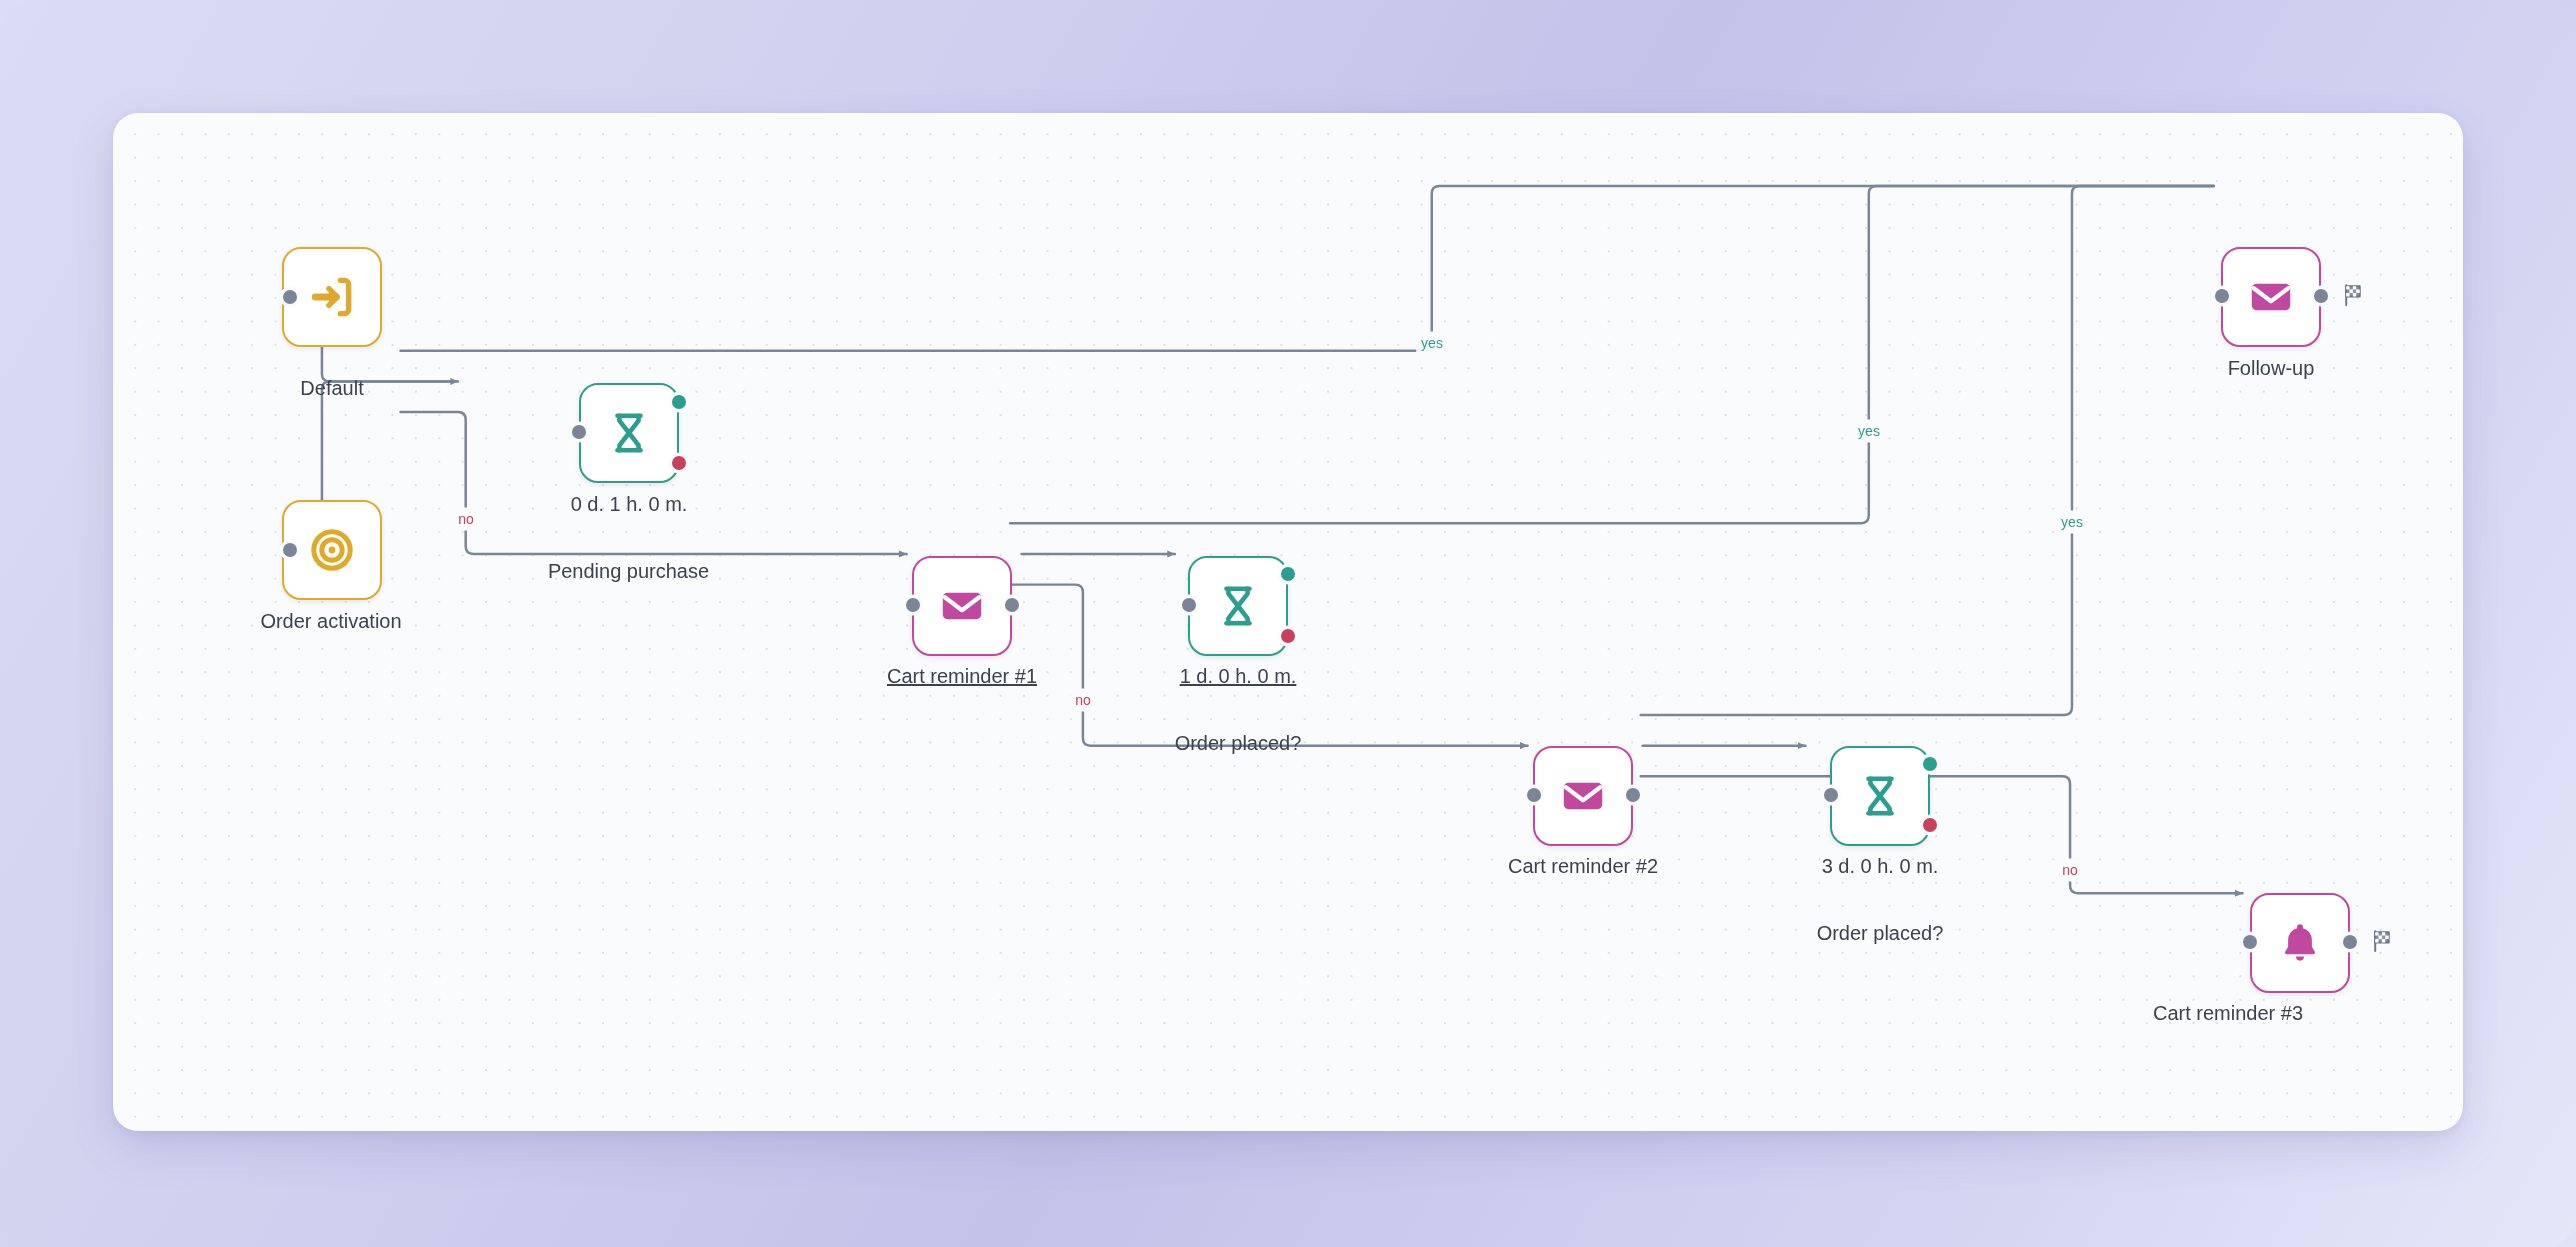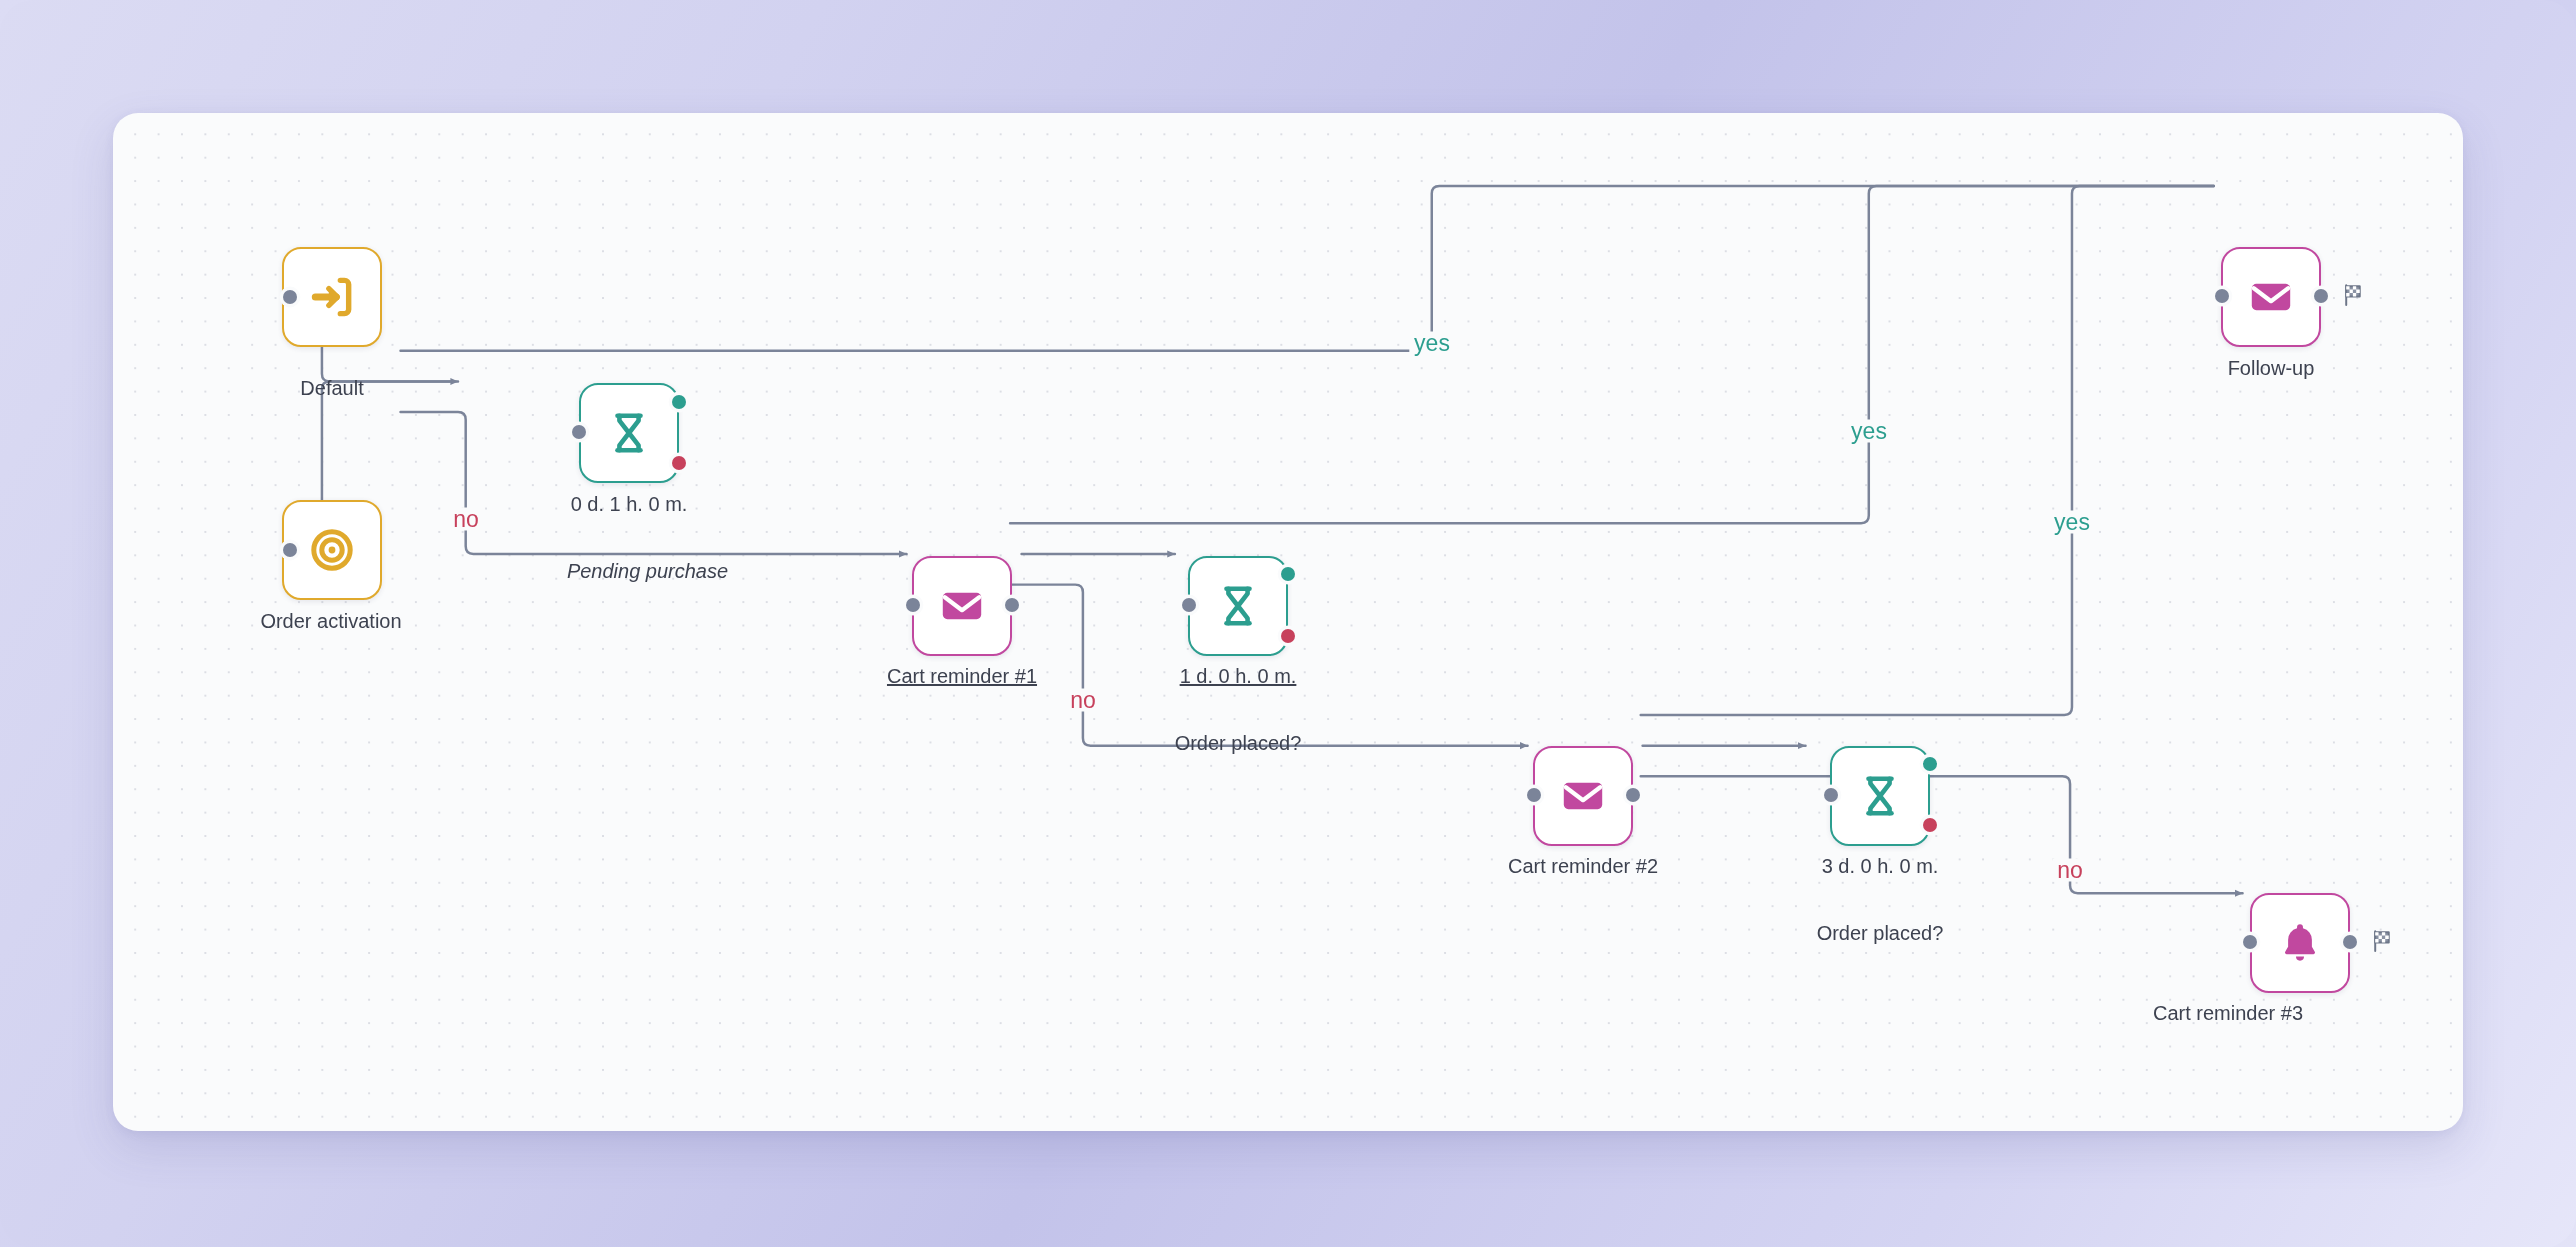--- a/index.html
+++ b/index.html
@@ -107,7 +107,7 @@
   
   .branch-label {
     position: absolute;
-    font-size: 23px;
+    font-size: 14px;
     line-height: 21px;
     background: #fafbfc;
     padding: 1px 4.8px;

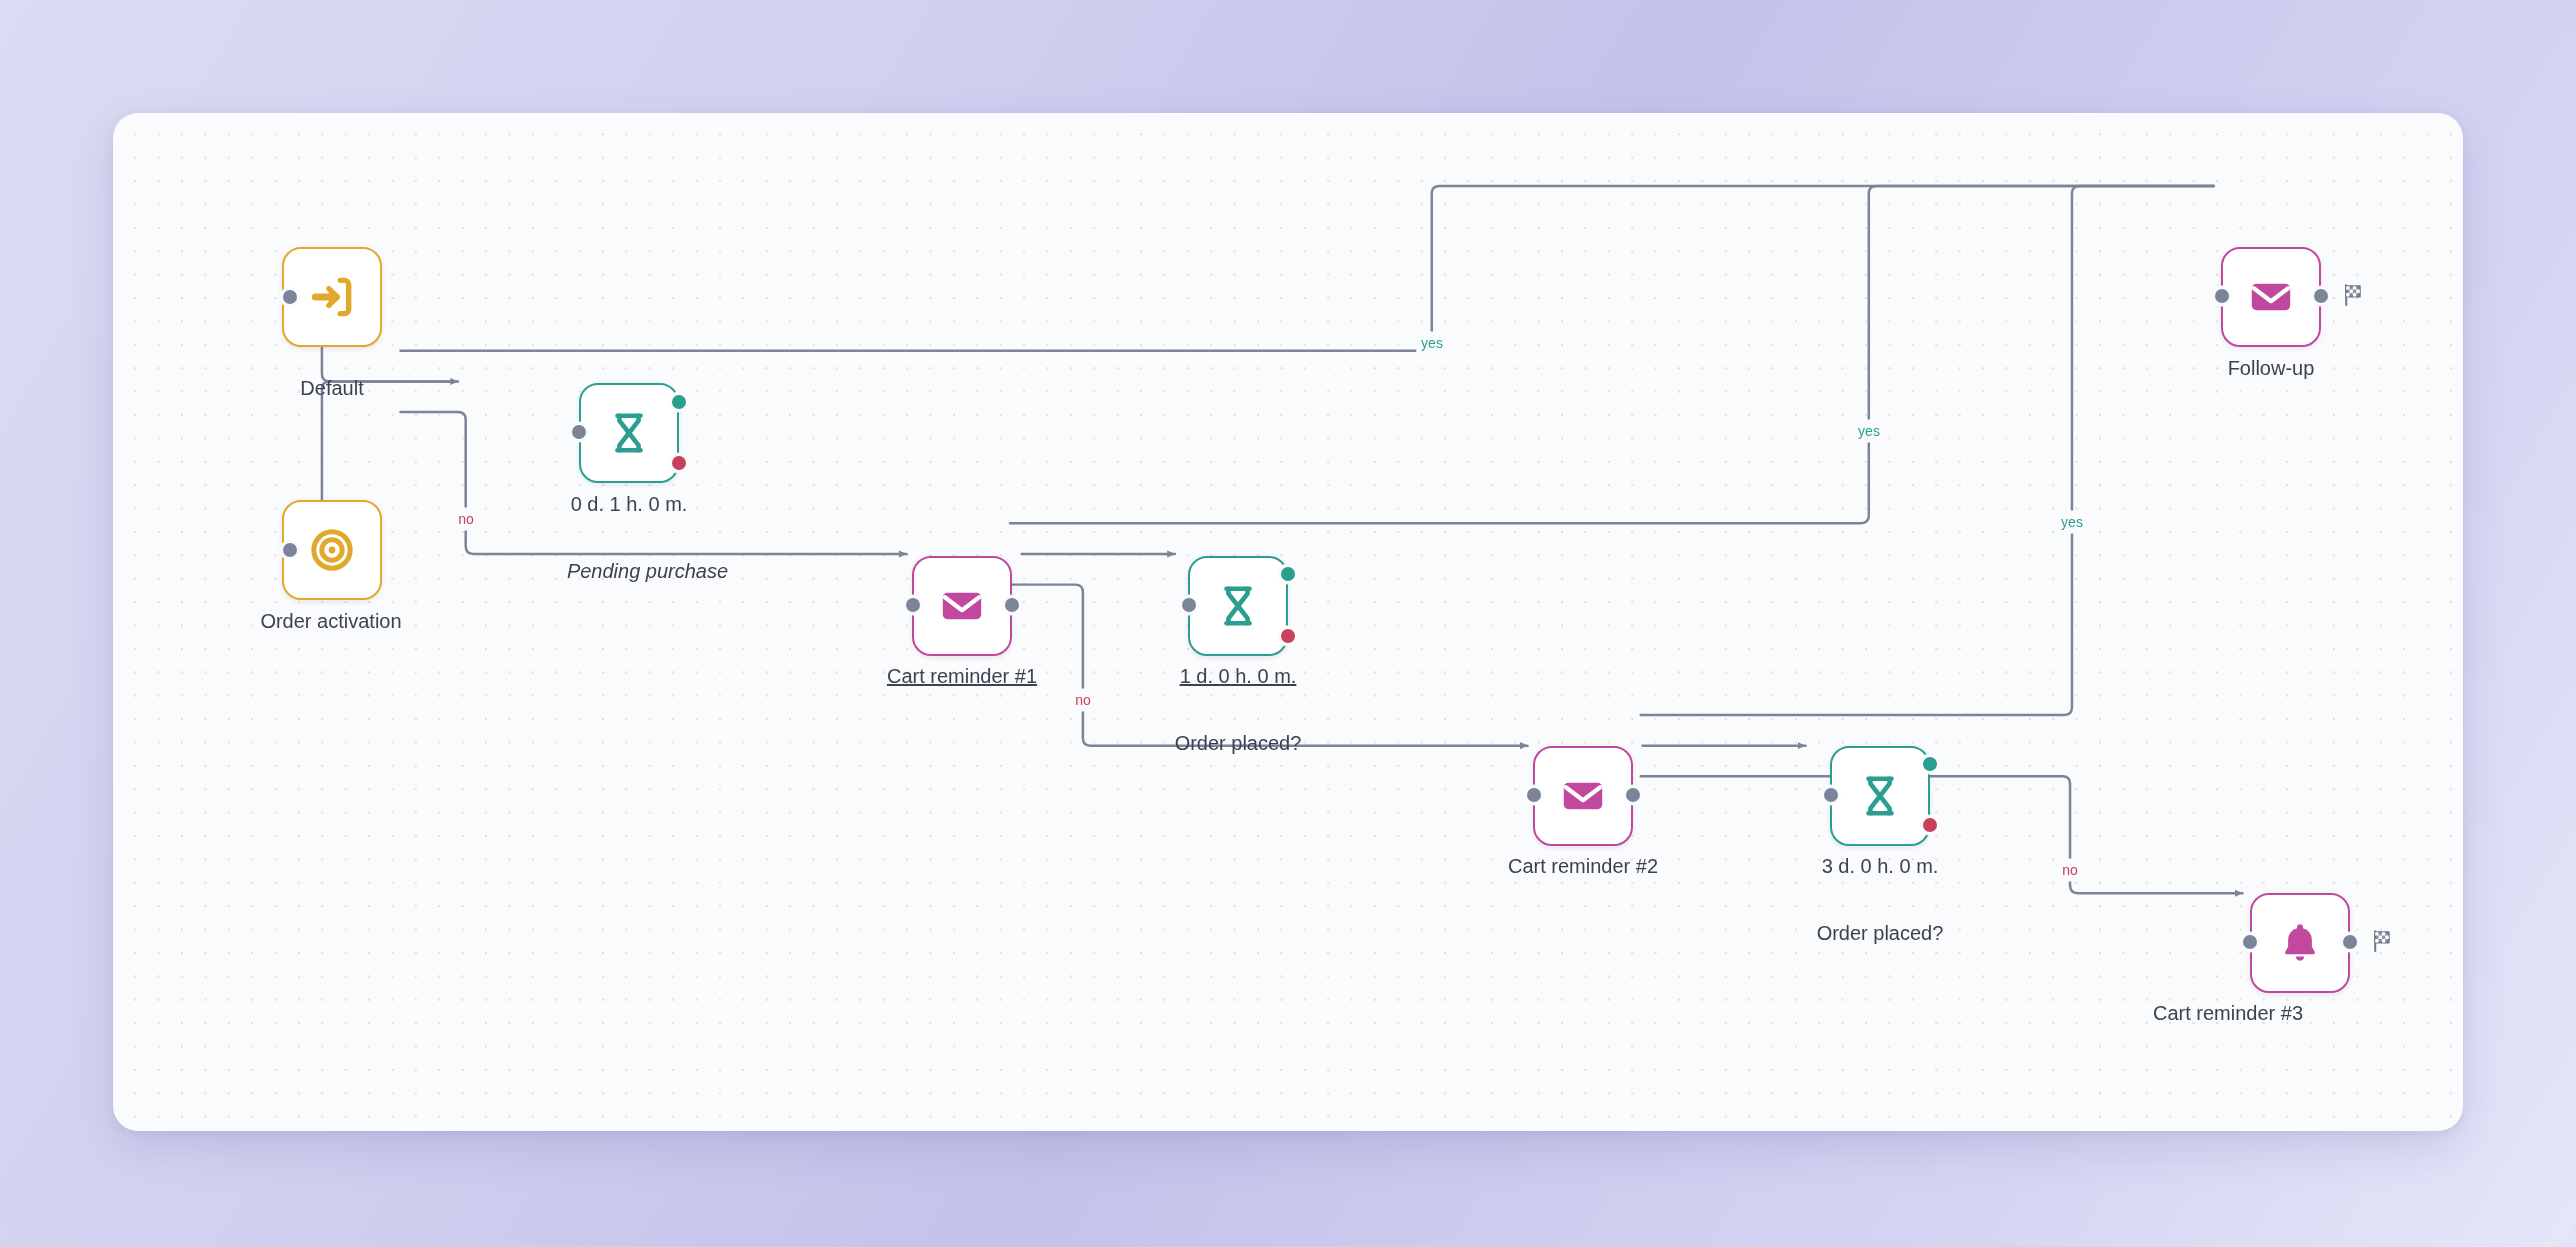--- a/index.html
+++ b/index.html
@@ -200,7 +200,7 @@
     <div class="port out-yes" style="left:559px; top:282px;"></div>
     <div class="port out-no" style="left:559px; top:343px;"></div>
     <div class="caption" style="left:401px; top:378px; width:230px;">0 d. 1 h. 0 m.</div>
-    <div class="caption sub" style="left:410px; top:445px; width:249px;font-style:italic;">Pending purchase</div>
+    <div class="caption sub" style="left:391px; top:445px; width:249px;">Pending purchase</div>
 
     <div class="node message" style="left:799px; top:443px;">
       <span>

